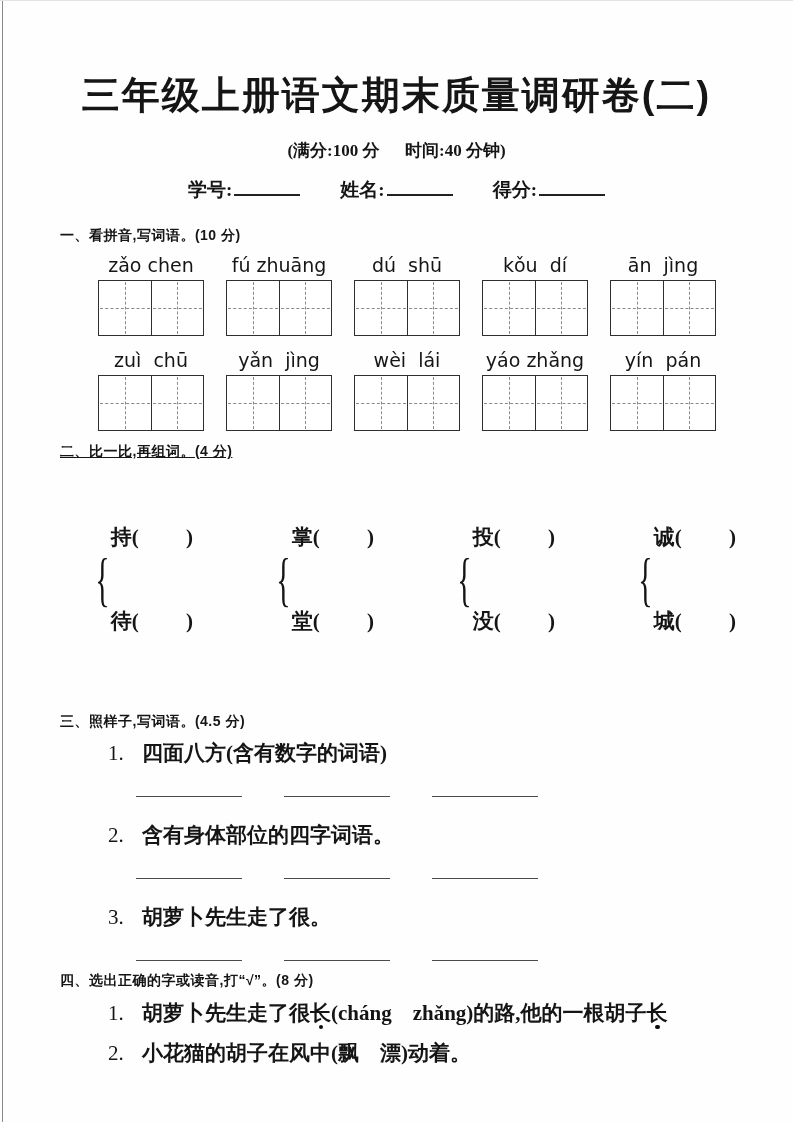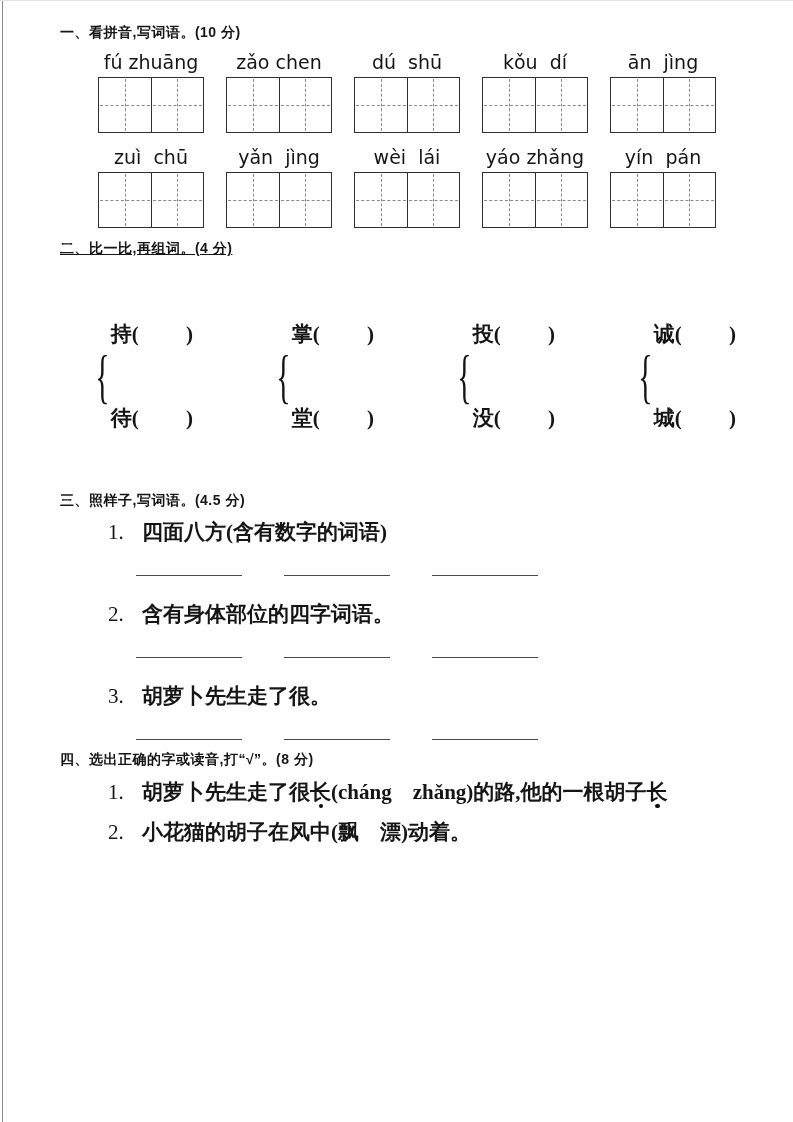--- a/index.html
+++ b/index.html
@@ -112,6 +112,15 @@
   <div class="edge-left"></div>
   <div class="edge-top"></div>
 
+  <header>
+    <h1 class="title">三年级上册语文期末质量调研卷(二)</h1>
+    <div class="subtitle">(满分:100 分      时间:40 分钟)</div>
+    <div class="info-line">
+      <span class="info-field"><span>学号:</span><span class="blank"></span></span>
+      <span class="info-field"><span>姓名:</span><span class="blank"></span></span>
+      <span class="info-field"><span>得分:</span><span class="blank"></span></span>
+    </div>
+  </header>
 
   <main>
 

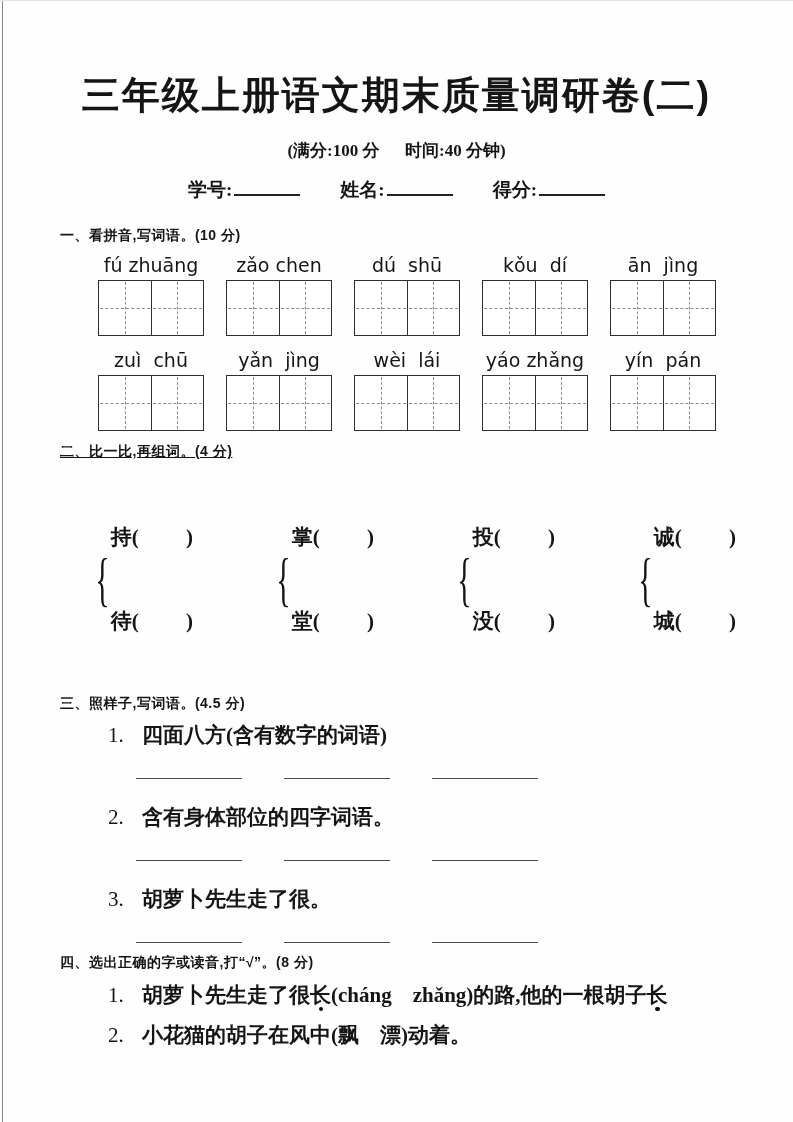--- a/index.html
+++ b/index.html
@@ -129,14 +129,14 @@
 
       <div class="units-row">
         <div class="unit">
+          <div class="pinyin">zǎo chen</div>
+          <div class="tian">
+              <div class="cell"></div>
+              <div class="cell"></div>
+            </div>
+        </div>
+        <div class="unit">
           <div class="pinyin">fú zhuāng</div>
-          <div class="tian">
-              <div class="cell"></div>
-              <div class="cell"></div>
-            </div>
-        </div>
-        <div class="unit">
-          <div class="pinyin">zǎo chen</div>
           <div class="tian">
               <div class="cell"></div>
               <div class="cell"></div>

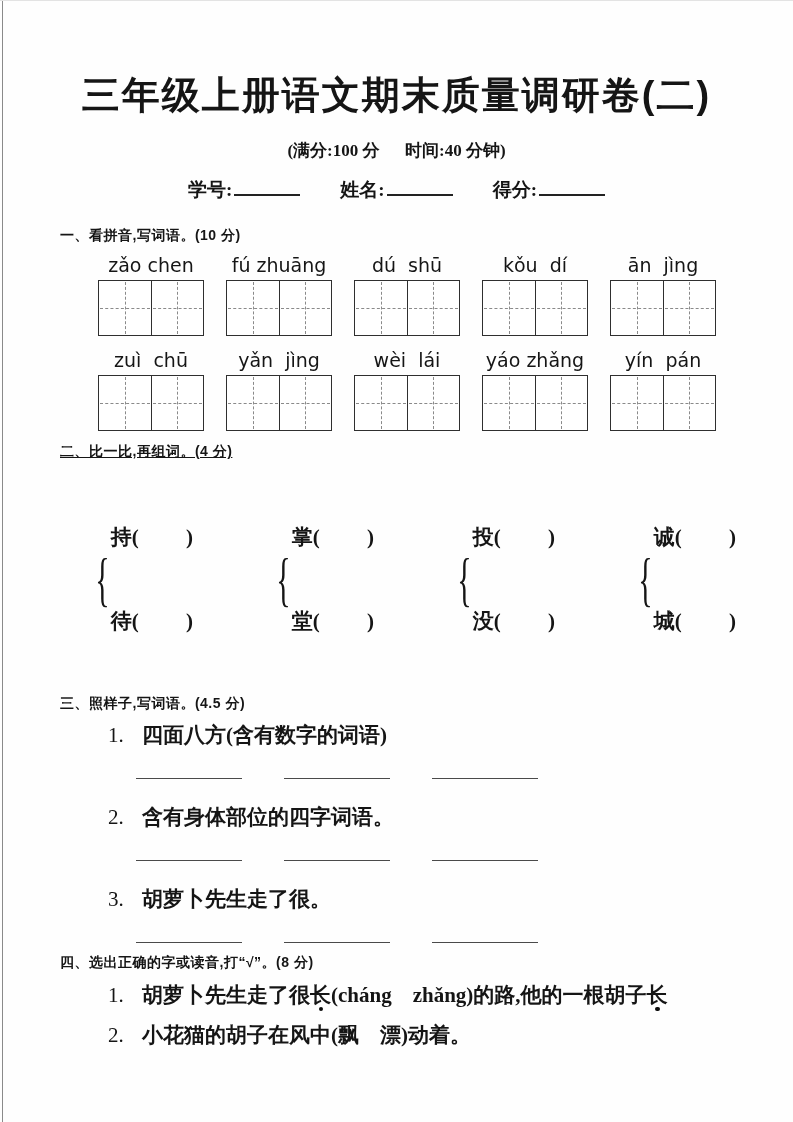--- a/index.html
+++ b/index.html
@@ -85,7 +85,7 @@
   }
   .pair-words { font-size:21px; font-weight:600; line-height:28px; white-space:pre; }
 
-  .sec3 .sec-header { margin-top:4px; }
+  .sec3 .sec-header { margin-top:22px; }
   .s3-item { display:flex; margin:9px 0 0 48px; font-size:21px; font-weight:600; line-height:26px; }
   .s3-item .num { width:34px; font-weight:400; flex:none; }
   .blank-row { display:flex; gap:42px; margin:29px 0 0 76px; }

